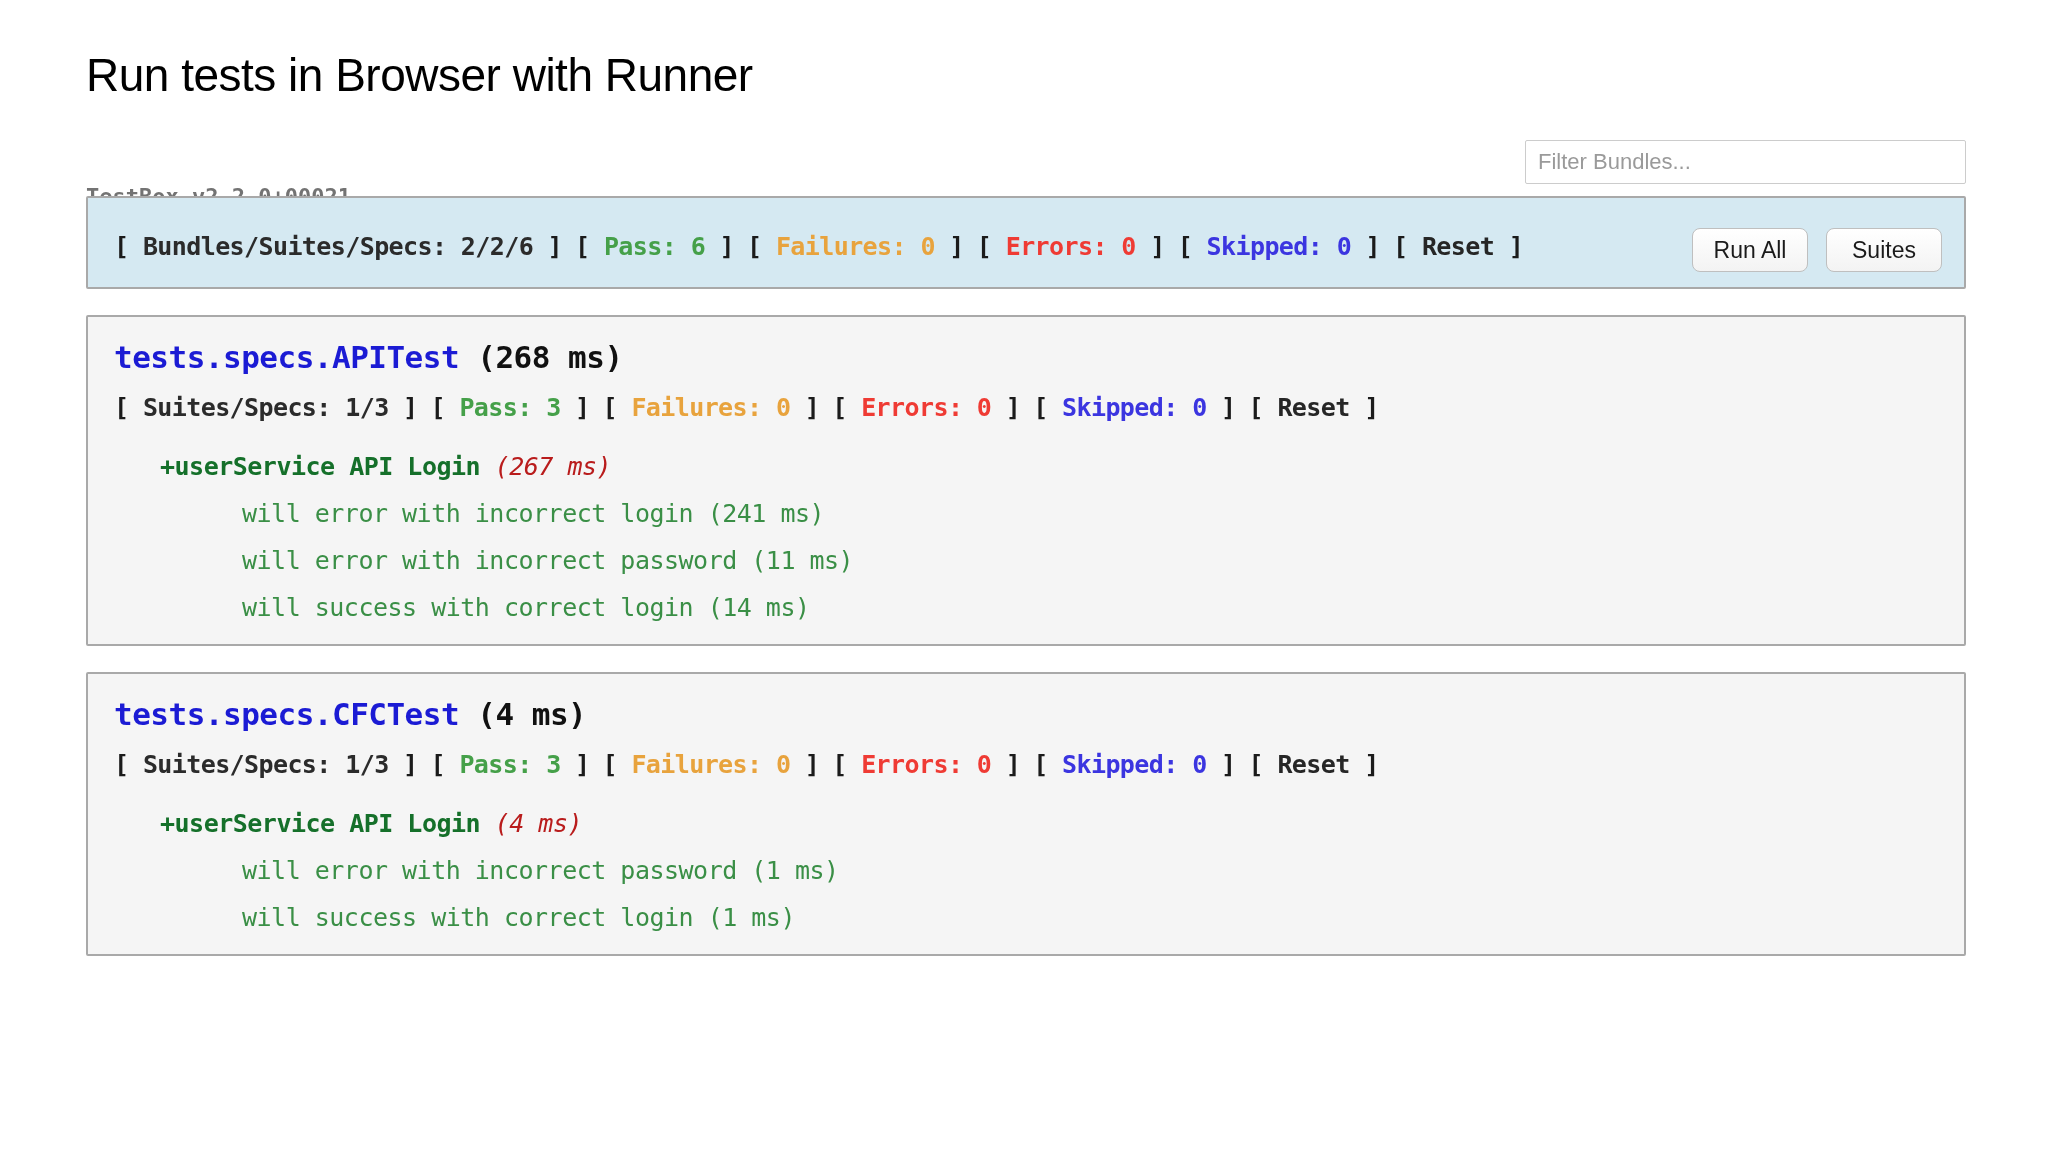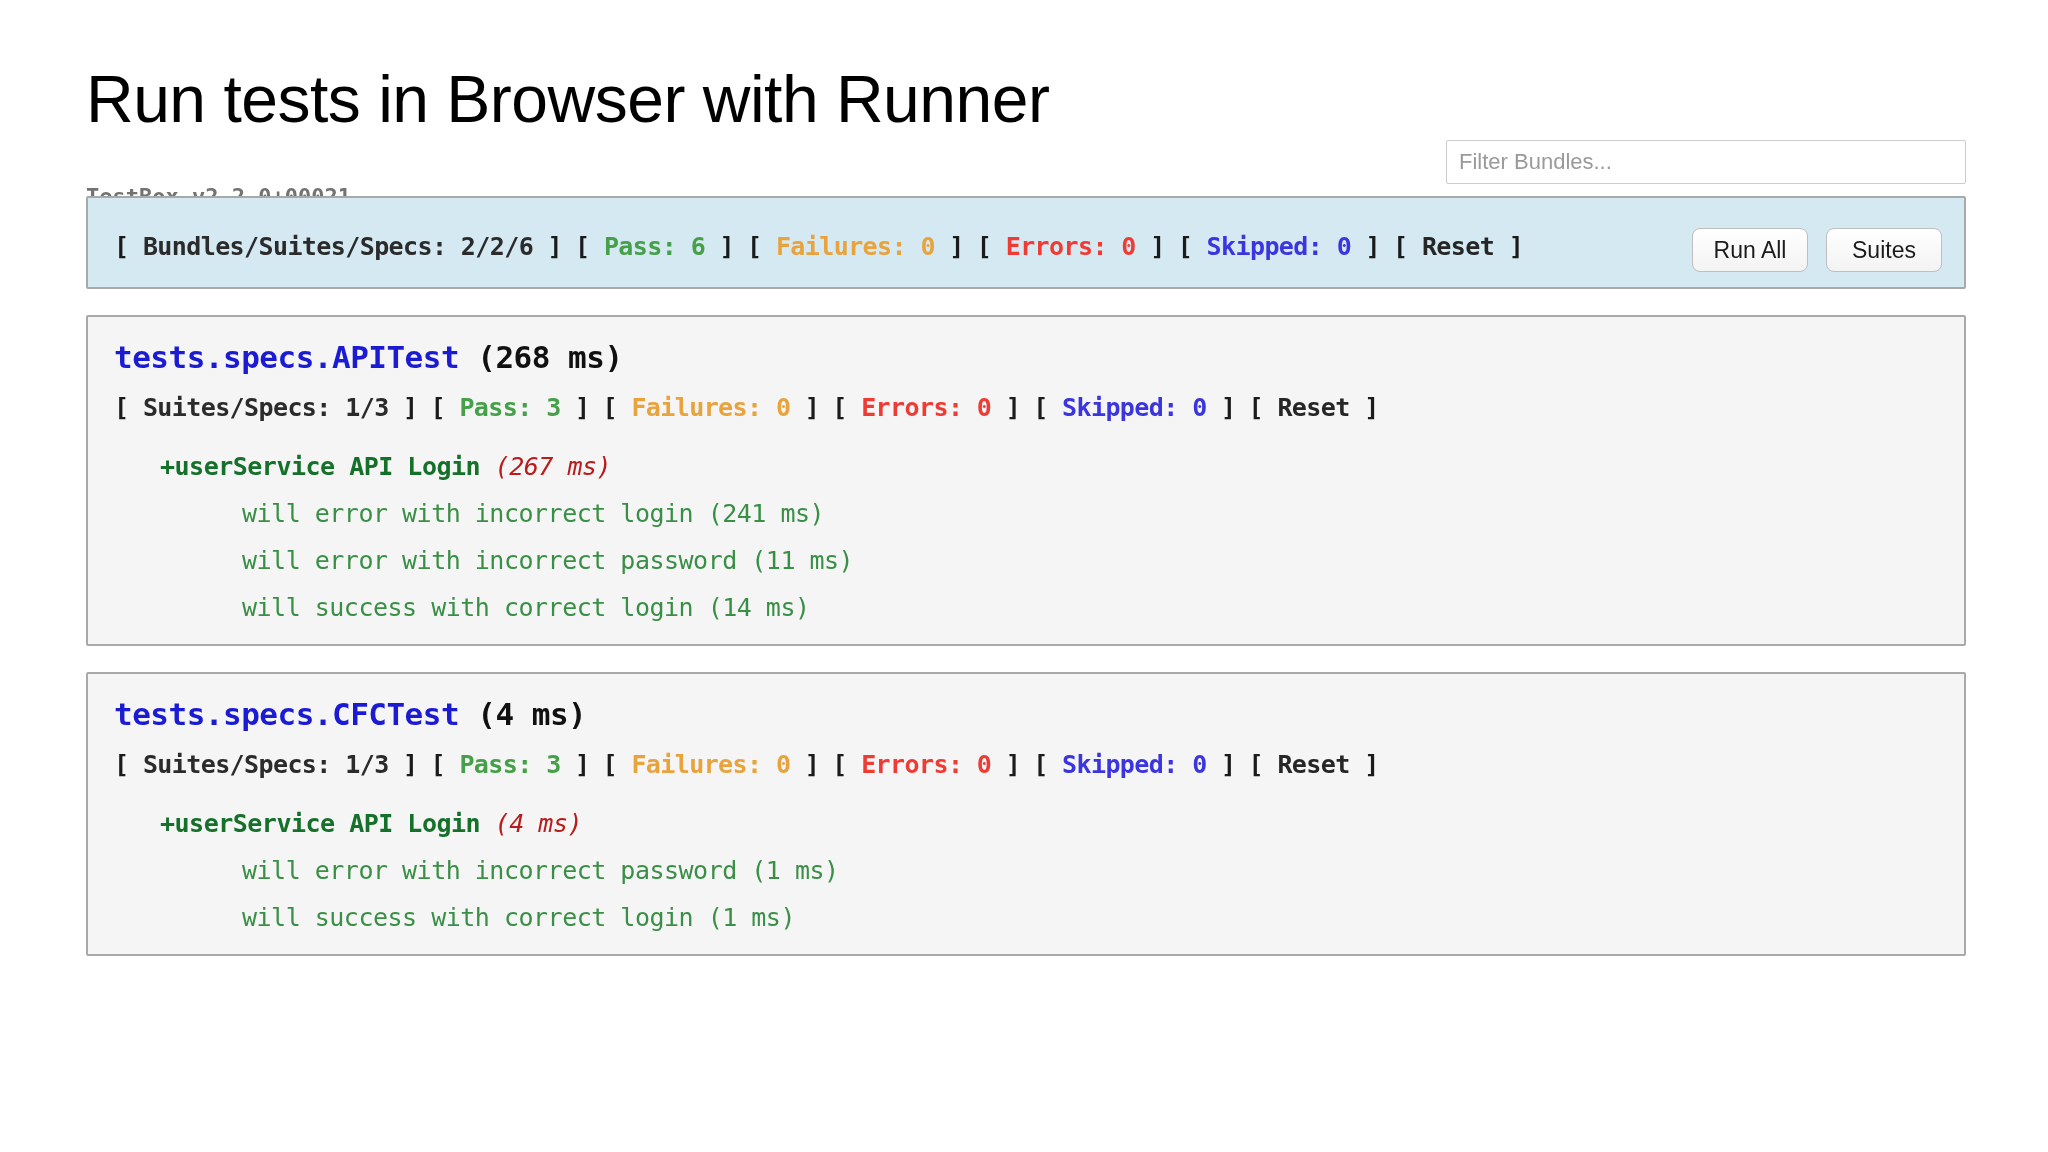--- a/index.html
+++ b/index.html
@@ -30,7 +30,7 @@
     left: 86px;
     top: 18px;
     font-family: "Liberation Sans", sans-serif;
-    font-size: 66px;
+    font-size: 46px;
     font-weight: 400;
     letter-spacing: -0.5px;
     color: #000000;

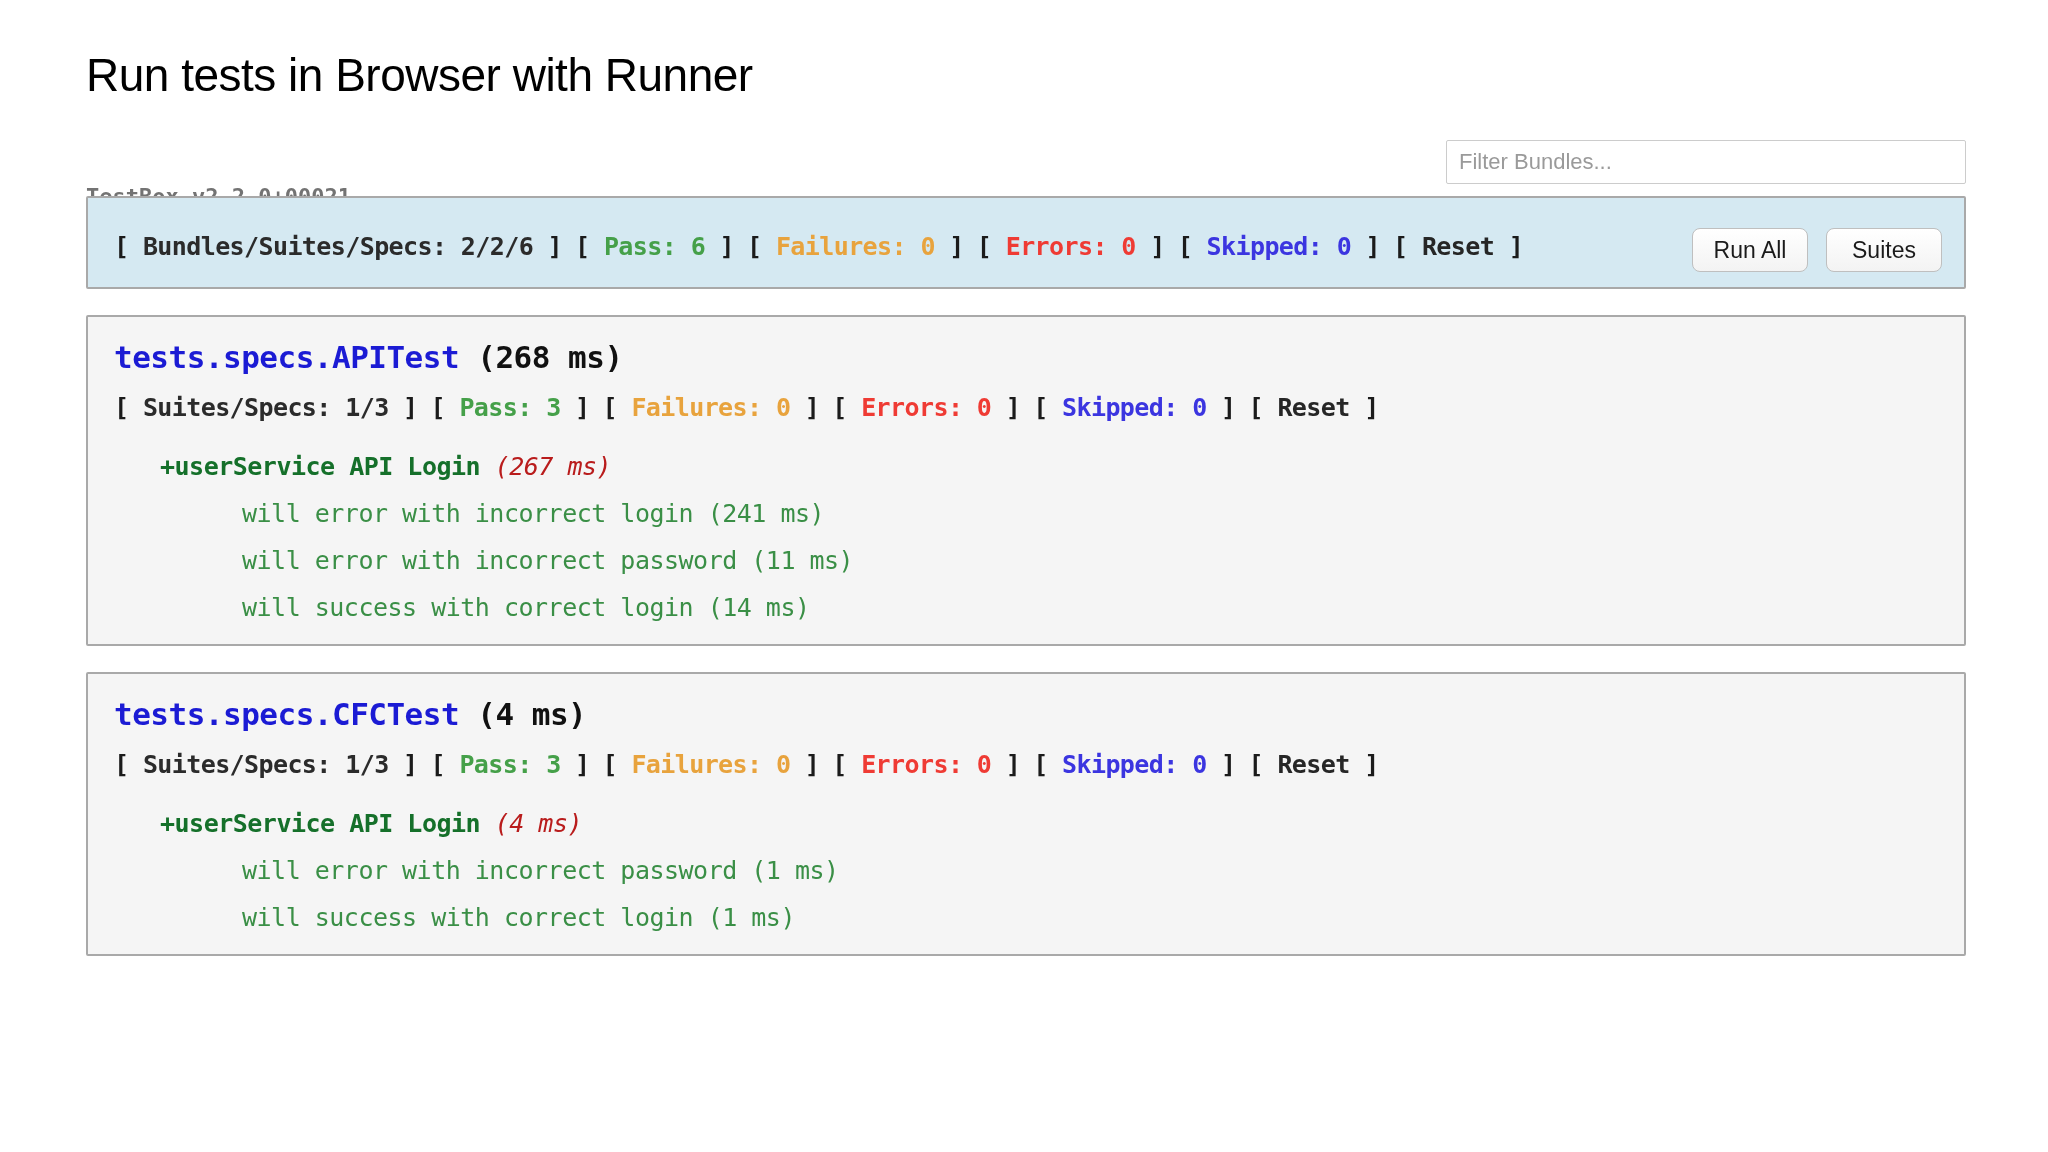--- a/index.html
+++ b/index.html
@@ -68,7 +68,7 @@
     position: absolute;
     right: 0;
     top: 0;
-    width: 520px;
+    width: 441px;
     height: 44px;
     box-sizing: border-box;
     border: 1px solid #cccccc;

